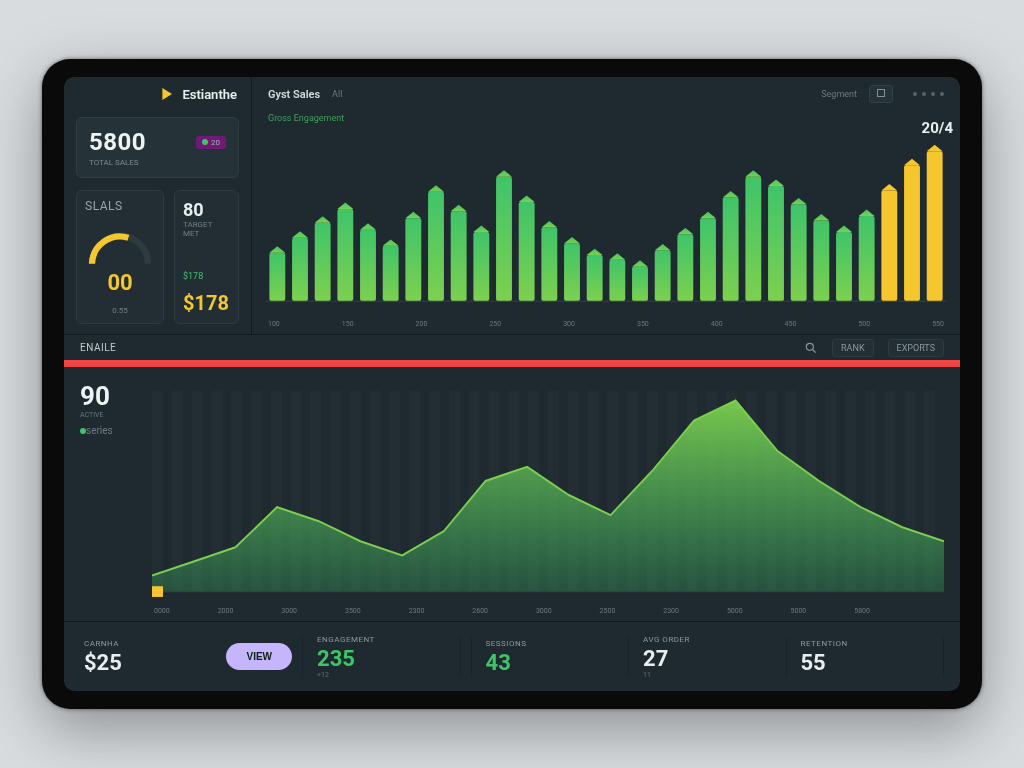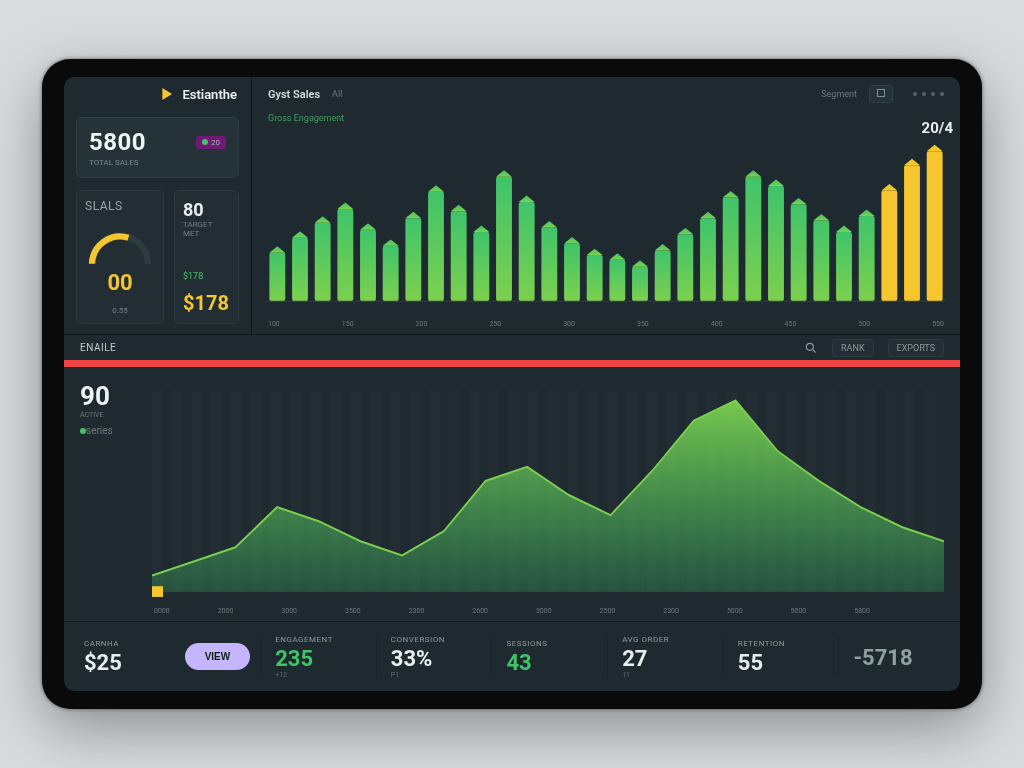--- a/index.html
+++ b/index.html
@@ -490,11 +490,6 @@
           <div class="fsub">+12</div>
         </div>
         <div class="sep"></div>
-        <div class="fcard">
-          <div class="flabel">CONVERSION</div>
-          <div class="fval">33%</div>
-          <div class="fsub">P1</div>
-        </div>
         <div class="sep"></div>
         <div class="fcard">
           <div class="flabel">SESSIONS</div>

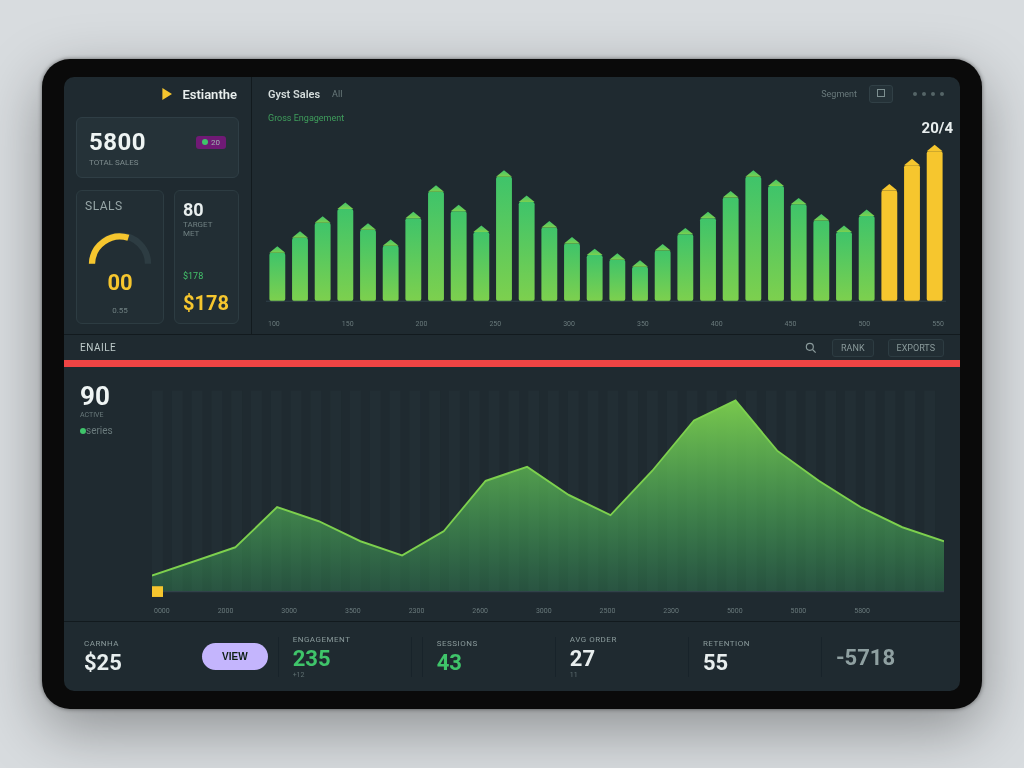--- a/index.html
+++ b/index.html
@@ -507,10 +507,6 @@
           <div class="fval">55</div>
         </div>
         <div class="sep"></div>
-        <div class="fcard">
-          <div class="flabel"></div>
-          <div class="fval dim">-5718</div>
-        </div>
       </div>
     </div>
 

